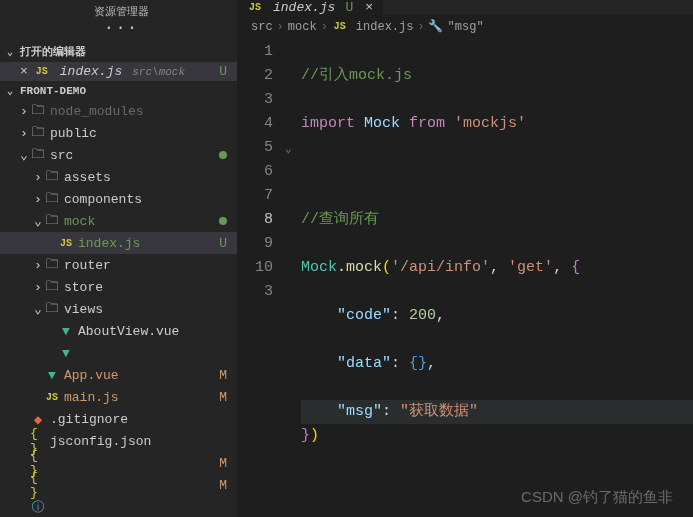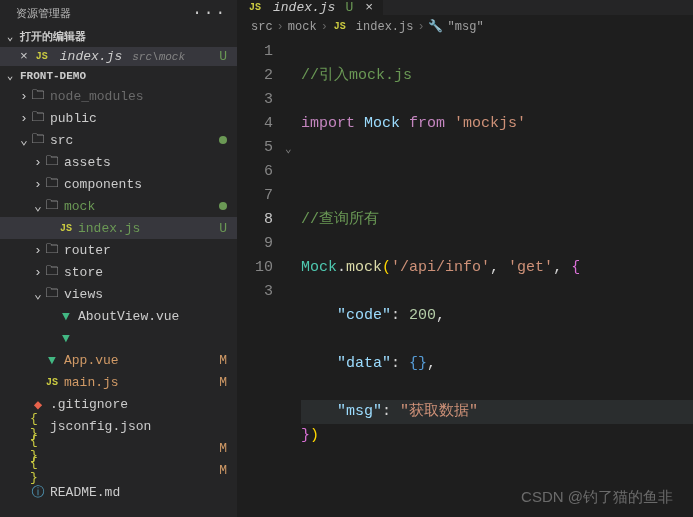--- a/index.html
+++ b/index.html
@@ -5,7 +5,7 @@
 * { margin:0; padding:0; box-sizing:border-box; font-family:Consolas,'Courier New',monospace; }
 body { width:693px; height:517px; background:#1e1e1e; color:#ccc; display:flex; font-size:13px; overflow:hidden; position:relative; }
 .sidebar { width:237px; background:#252526; display:flex; flex-direction:column; overflow:hidden; }
-.sb-header { display:flex; align-items:center; justify-content:space-between; padding:4px 10px 4px 16px; font-size:11px; color:#bbb; }
+.sb-header { display:flex; align-items:center; justify-content:space-between; padding:4px 10px 4px 16px; font-size:11px; color:#bbb;flex-direction:column; }
 .sb-header .actions { font-size:16px; color:#ccc; letter-spacing:2px; cursor:pointer; }
 .section-hdr { display:flex; align-items:center; gap:4px; padding:3px 4px; font-size:11px; color:#ccc; font-weight:bold; cursor:pointer; }
 .chev { display:inline-block; width:12px; text-align:center; }

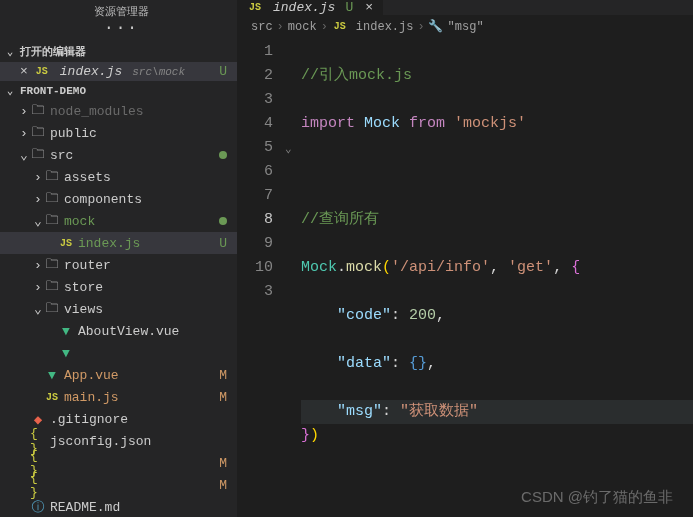--- a/index.html
+++ b/index.html
@@ -169,7 +169,6 @@
       <div class="row " style="padding-left: 18px;">
         <span class="chev"></span>
         <span class="ico ic-md">ⓘ</span>
-        <span class="lbl">README.md</span>
       </div>
     </div>
 </div>

